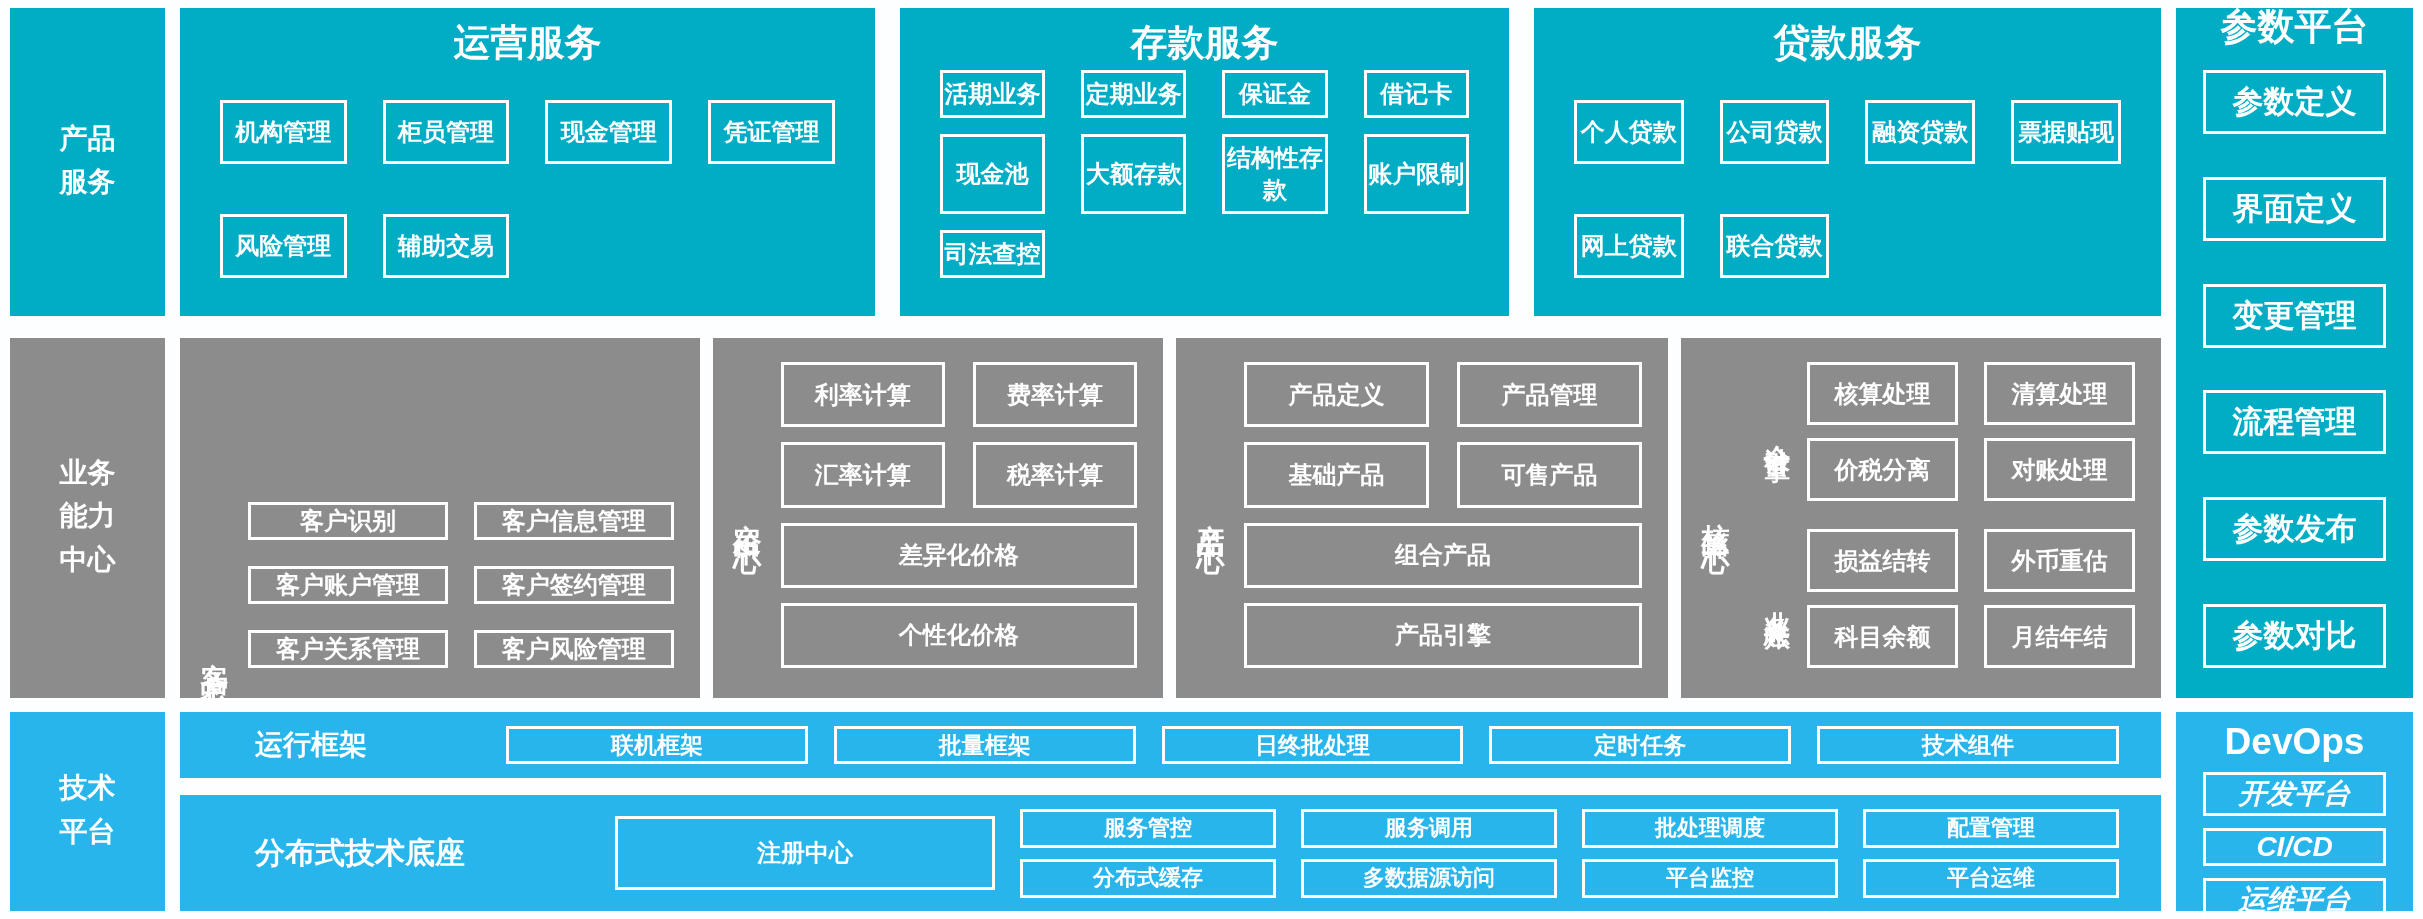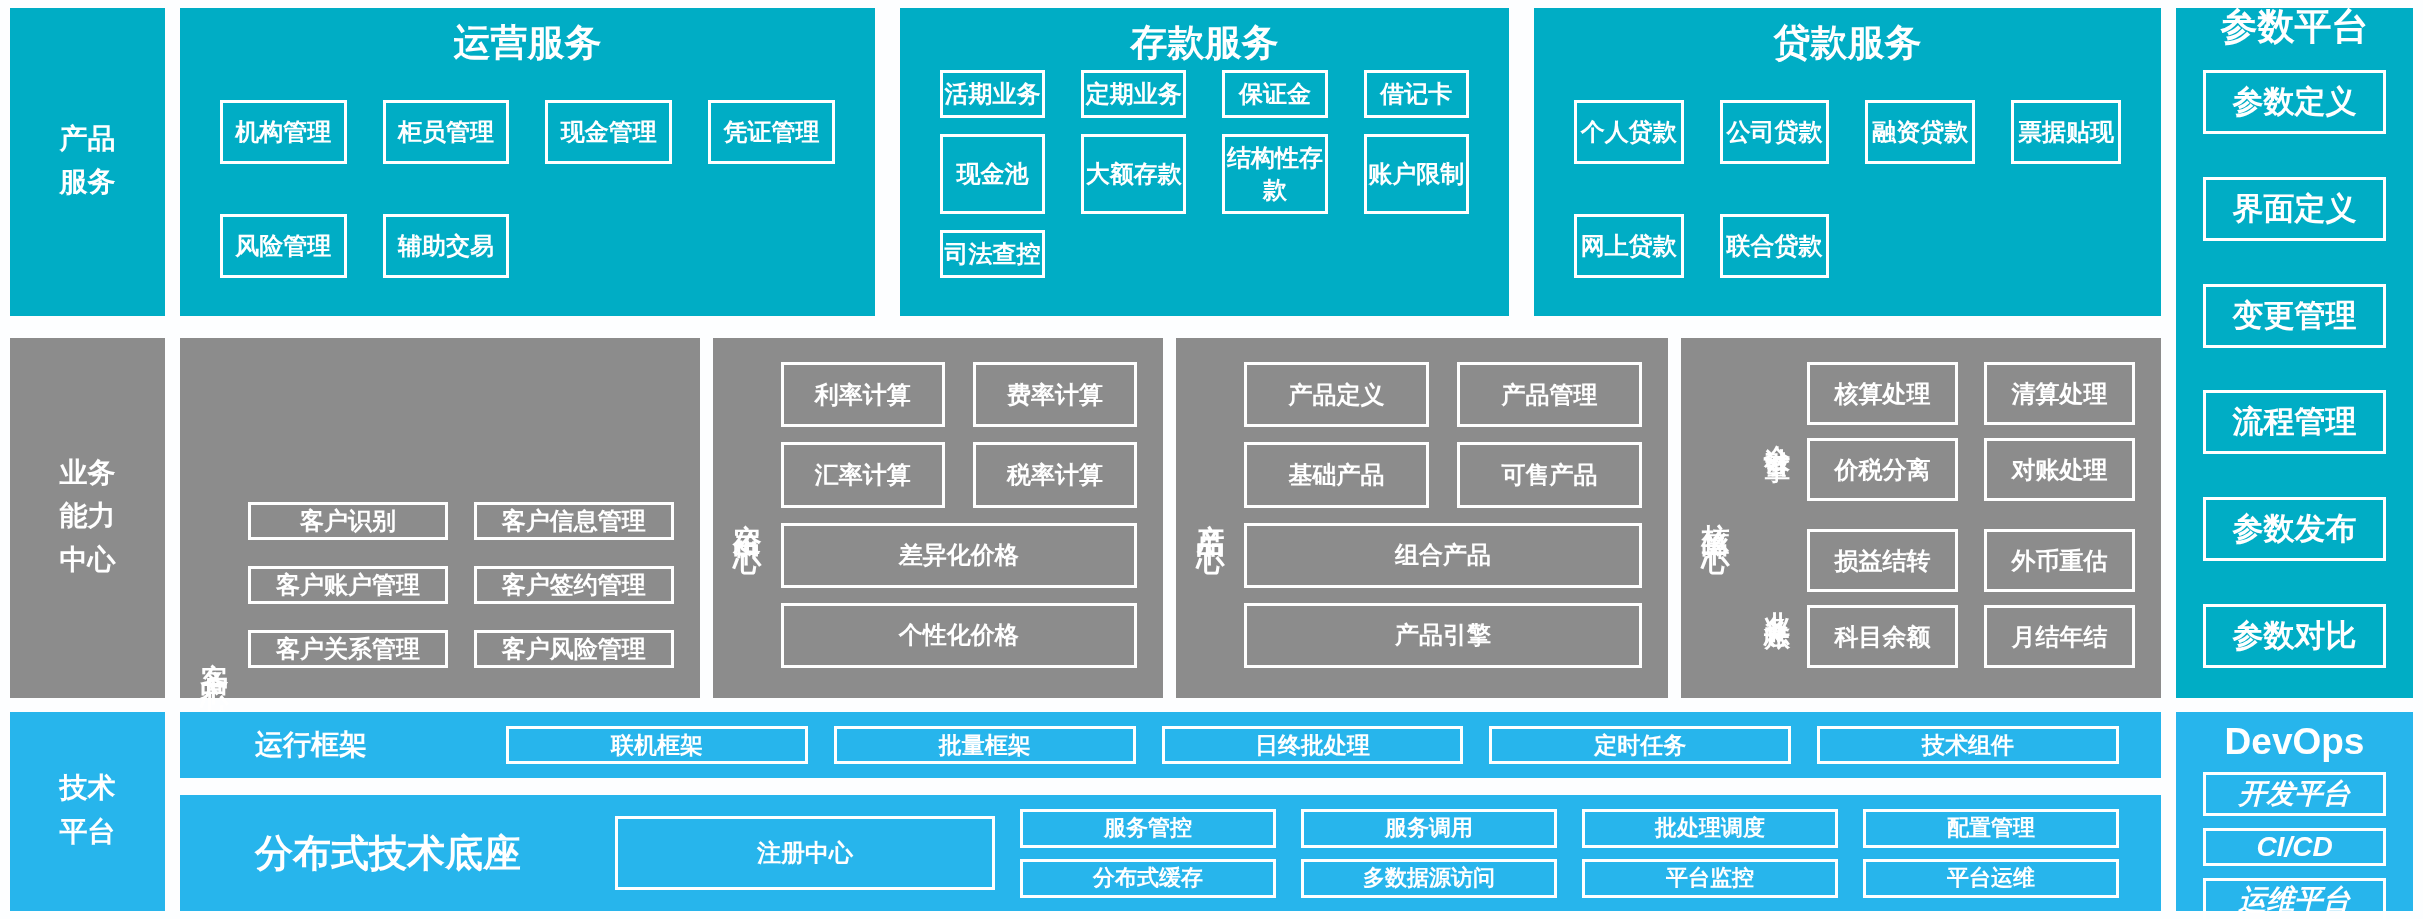--- a/index.html
+++ b/index.html
@@ -56,7 +56,7 @@
   .runtime .band-label{width:225px;}
   .runtime .wbox{flex:1;height:38px;font-size:23px;}
   .foundation{grid-column:2;grid-row:7;display:flex;align-items:center;gap:25px;padding:0 42px 0 75px;box-sizing:border-box;}
-  .foundation .band-label{width:335px;font-size:38px;}
+  .foundation .band-label{width:335px;font-size:30px;}
   .registry{width:380px;flex:none;height:74px;font-size:24px;}
   .found-col{flex:1;display:flex;flex-direction:column;gap:11px;}
   .found-col .wbox{height:39px;font-size:22px;}

